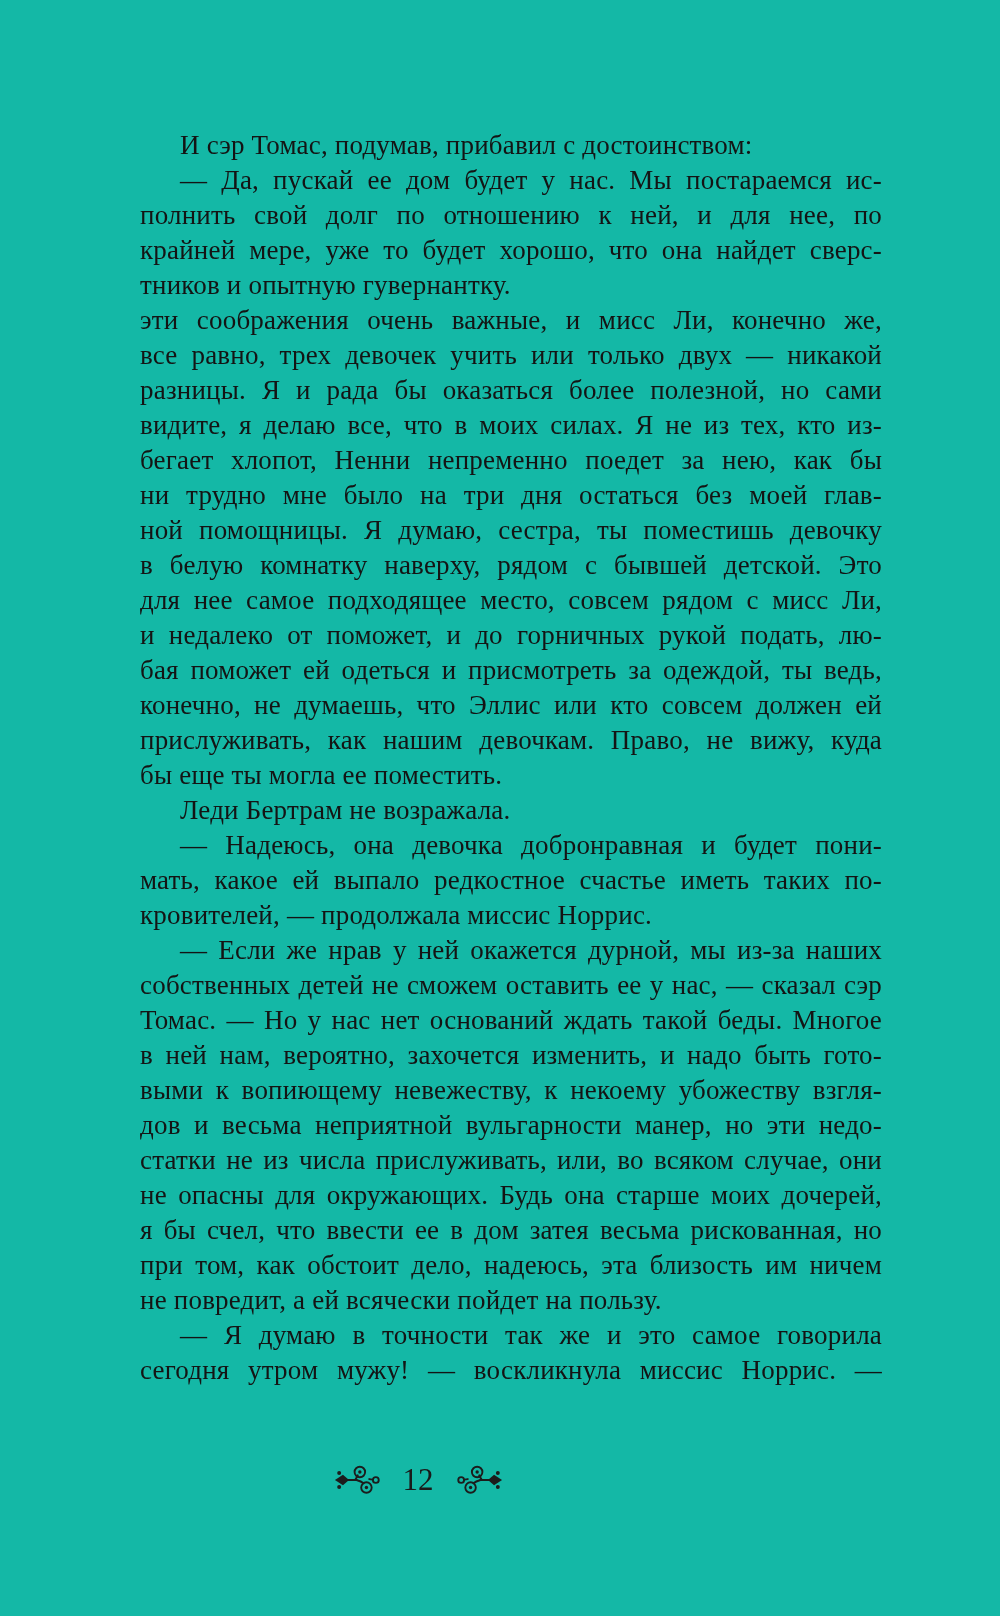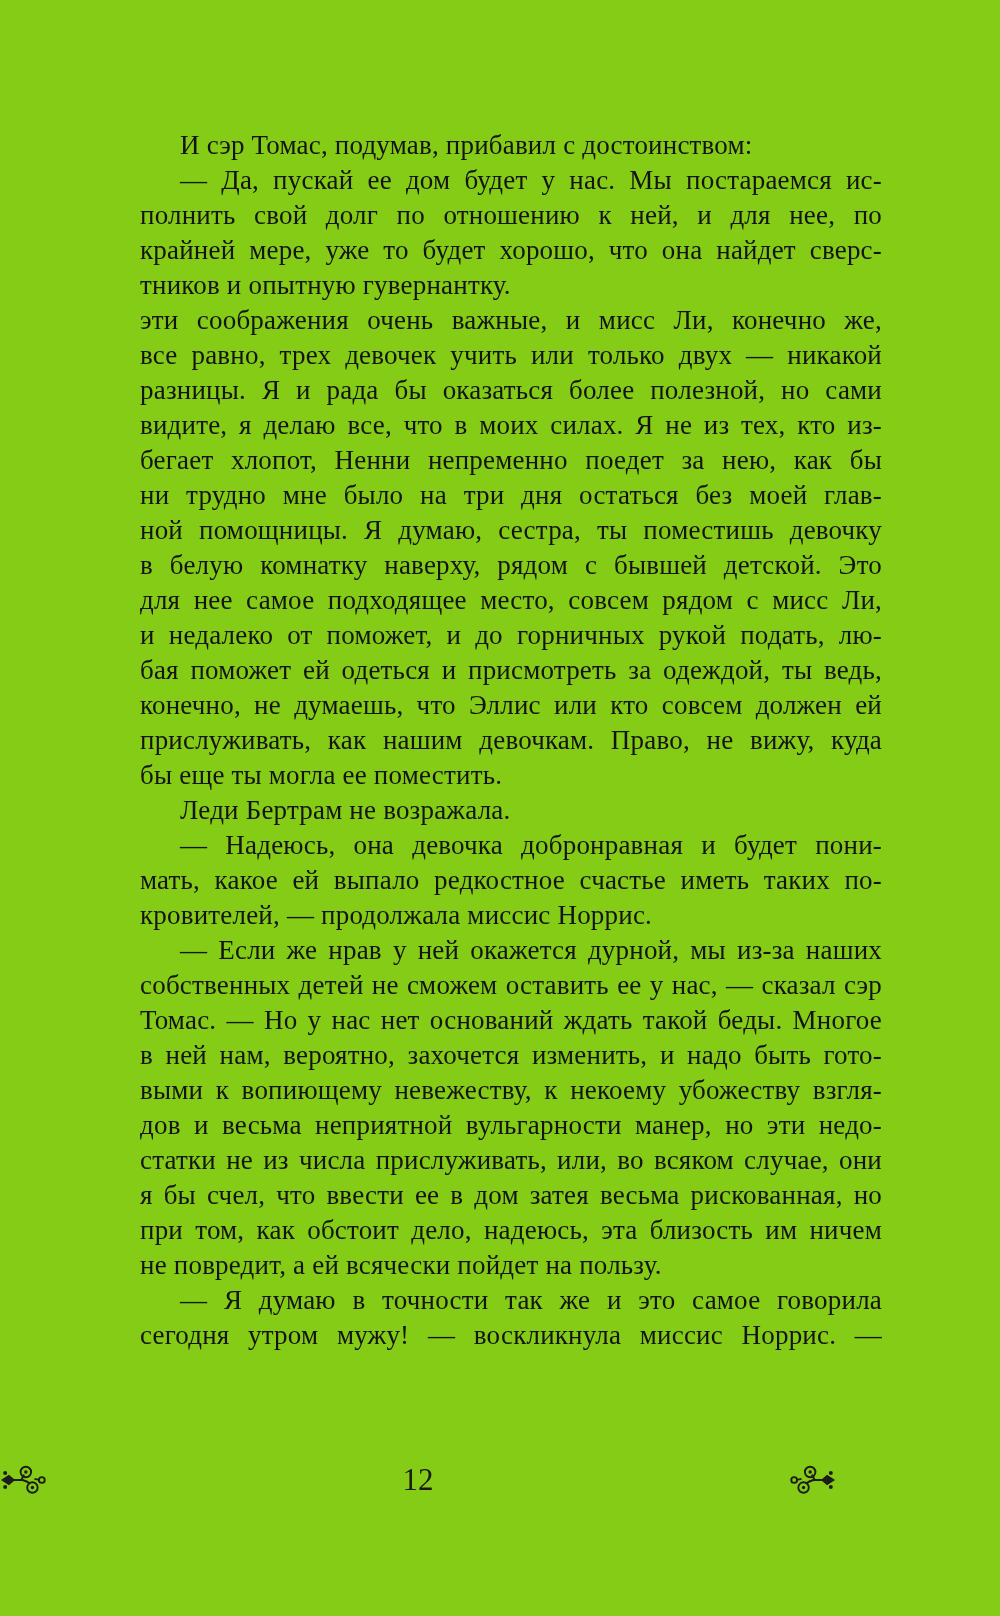--- a/index.html
+++ b/index.html
@@ -18,7 +18,7 @@
   .page {
     position: absolute;
     inset: 0;
-    background: #84cc16;
+    background: #14b8a6;
   }
   .text-block {
     position: absolute;

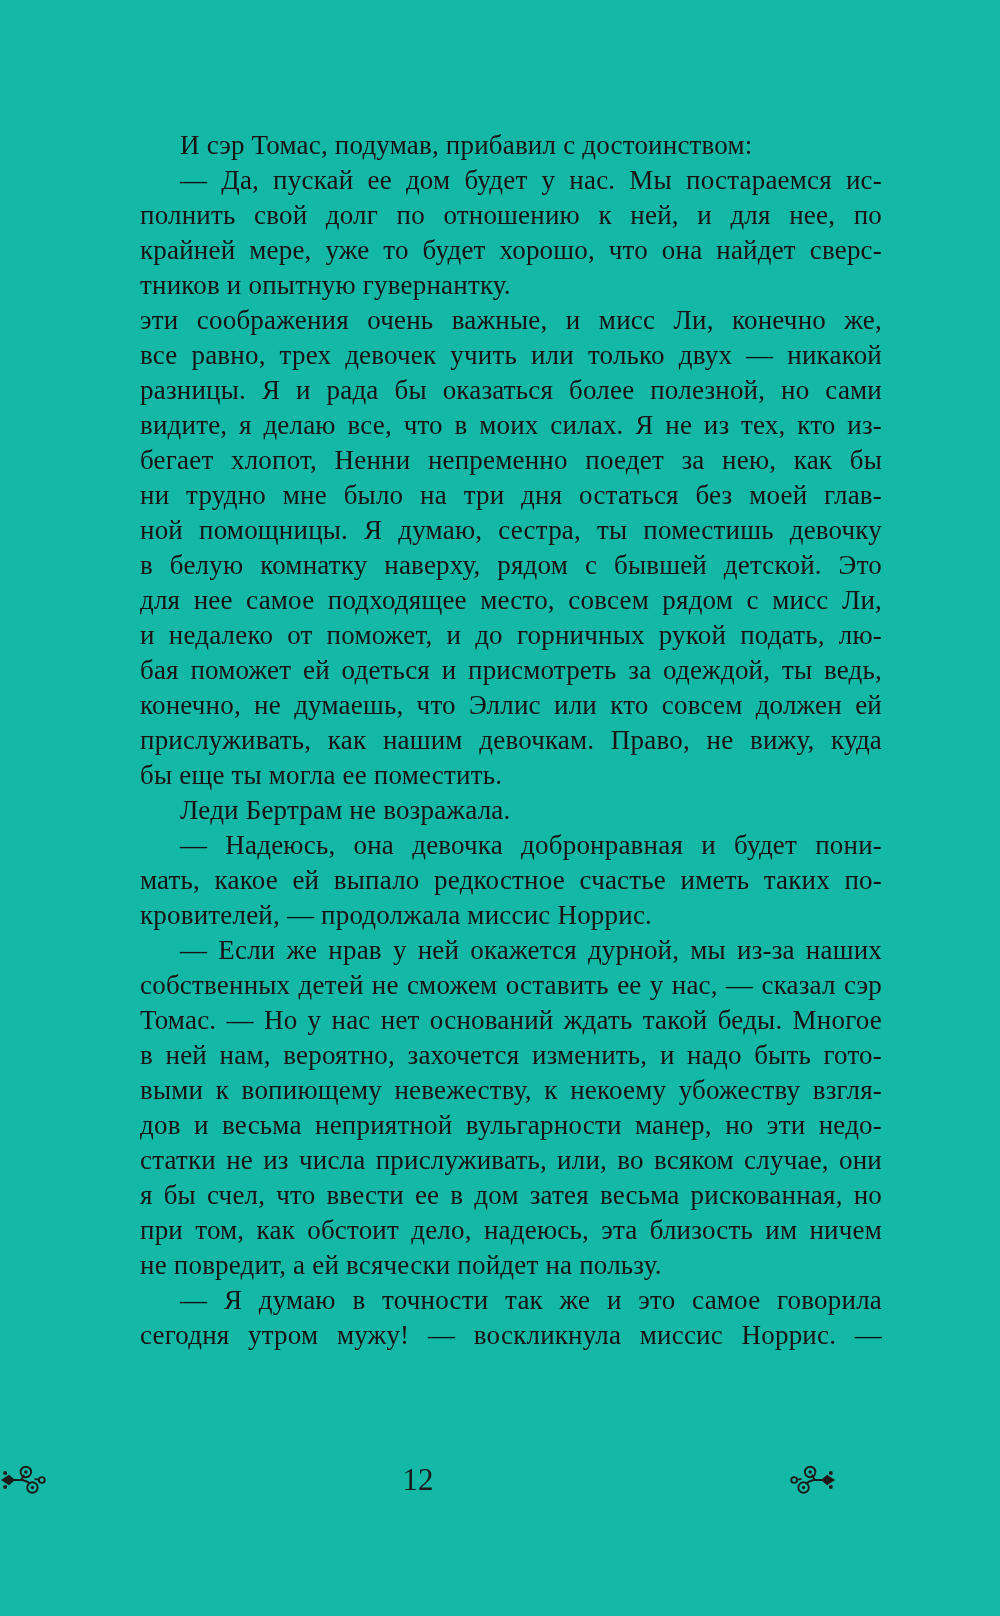--- a/index.html
+++ b/index.html
@@ -120,6 +120,7 @@
       <div class="line just">выми к вопиющему невежеству, к некоему убожеству взгля-</div>
       <div class="line just">дов и весьма неприятной вульгарности манер, но эти недо-</div>
       <div class="line just">статки не из числа прислуживать, или, во всяком случае, они</div>
+      <div class="line just">не опасны для окружающих. Будь она старше моих дочерей,</div>
       <div class="line just">я бы счел, что ввести ее в дом затея весьма рискованная, но</div>
       <div class="line just">при том, как обстоит дело, надеюсь, эта близость им ничем</div>
       <div class="line">не повредит, а ей всячески пойдет на пользу.</div>

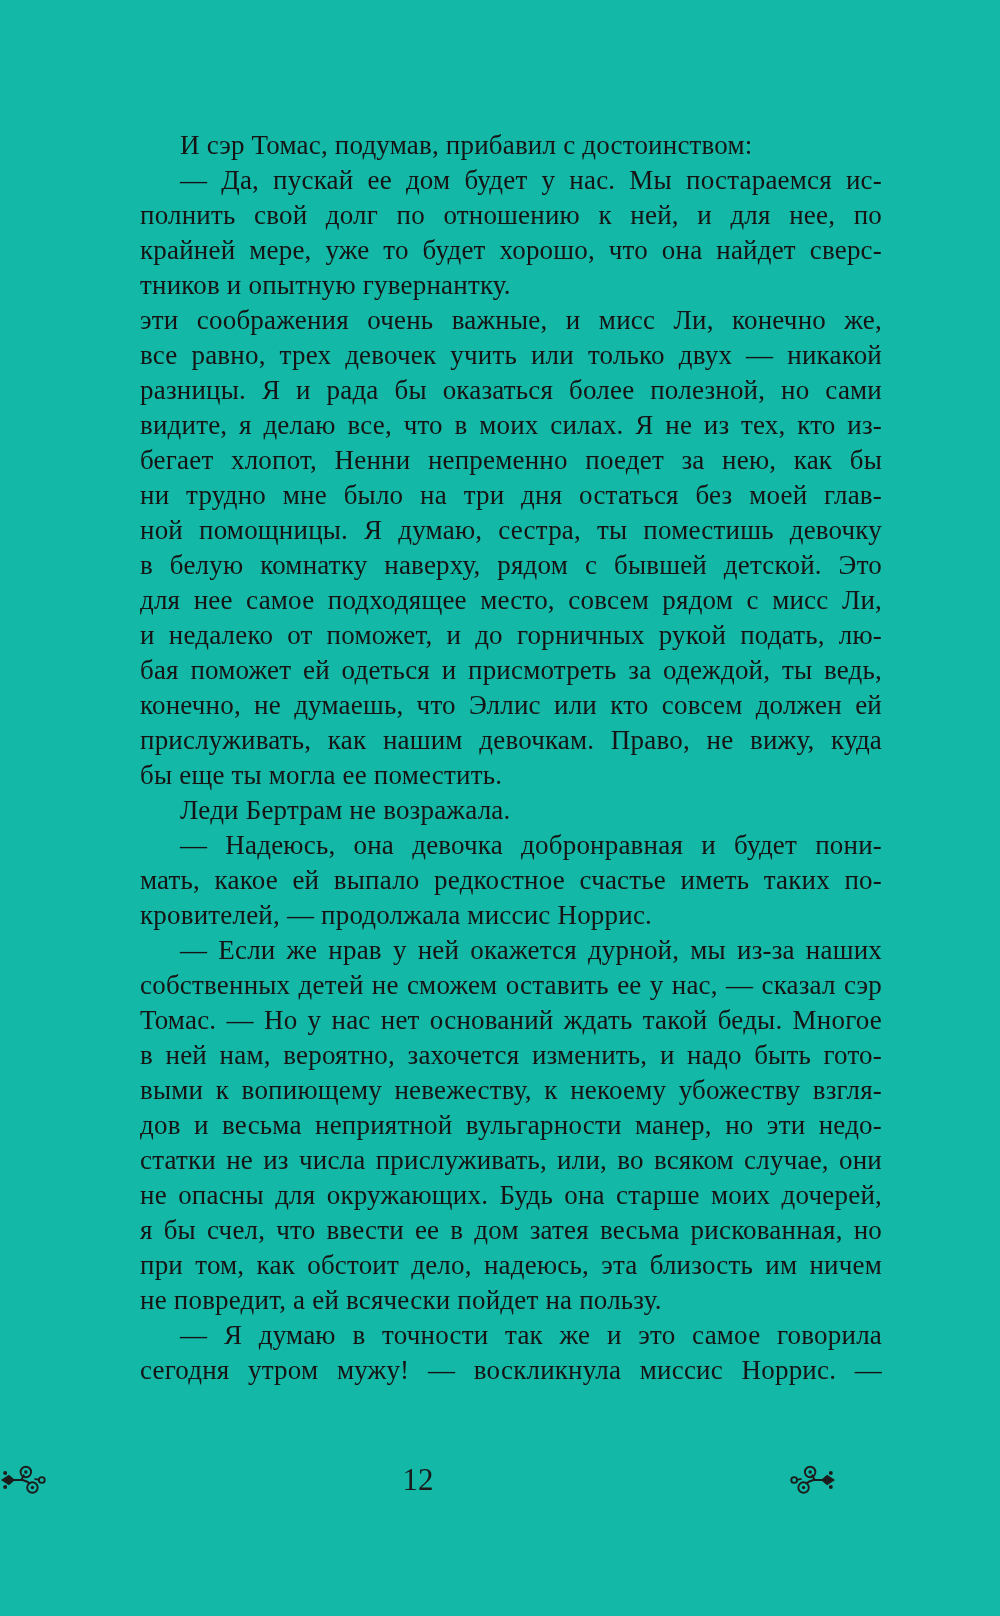--- a/index.html
+++ b/index.html
@@ -53,7 +53,7 @@
     top: 1462px;
     width: 836px;
     display: flex;
-    justify-content: space-between;
+    justify-content: center;
     align-items: center;
     gap: 16px;
   }

